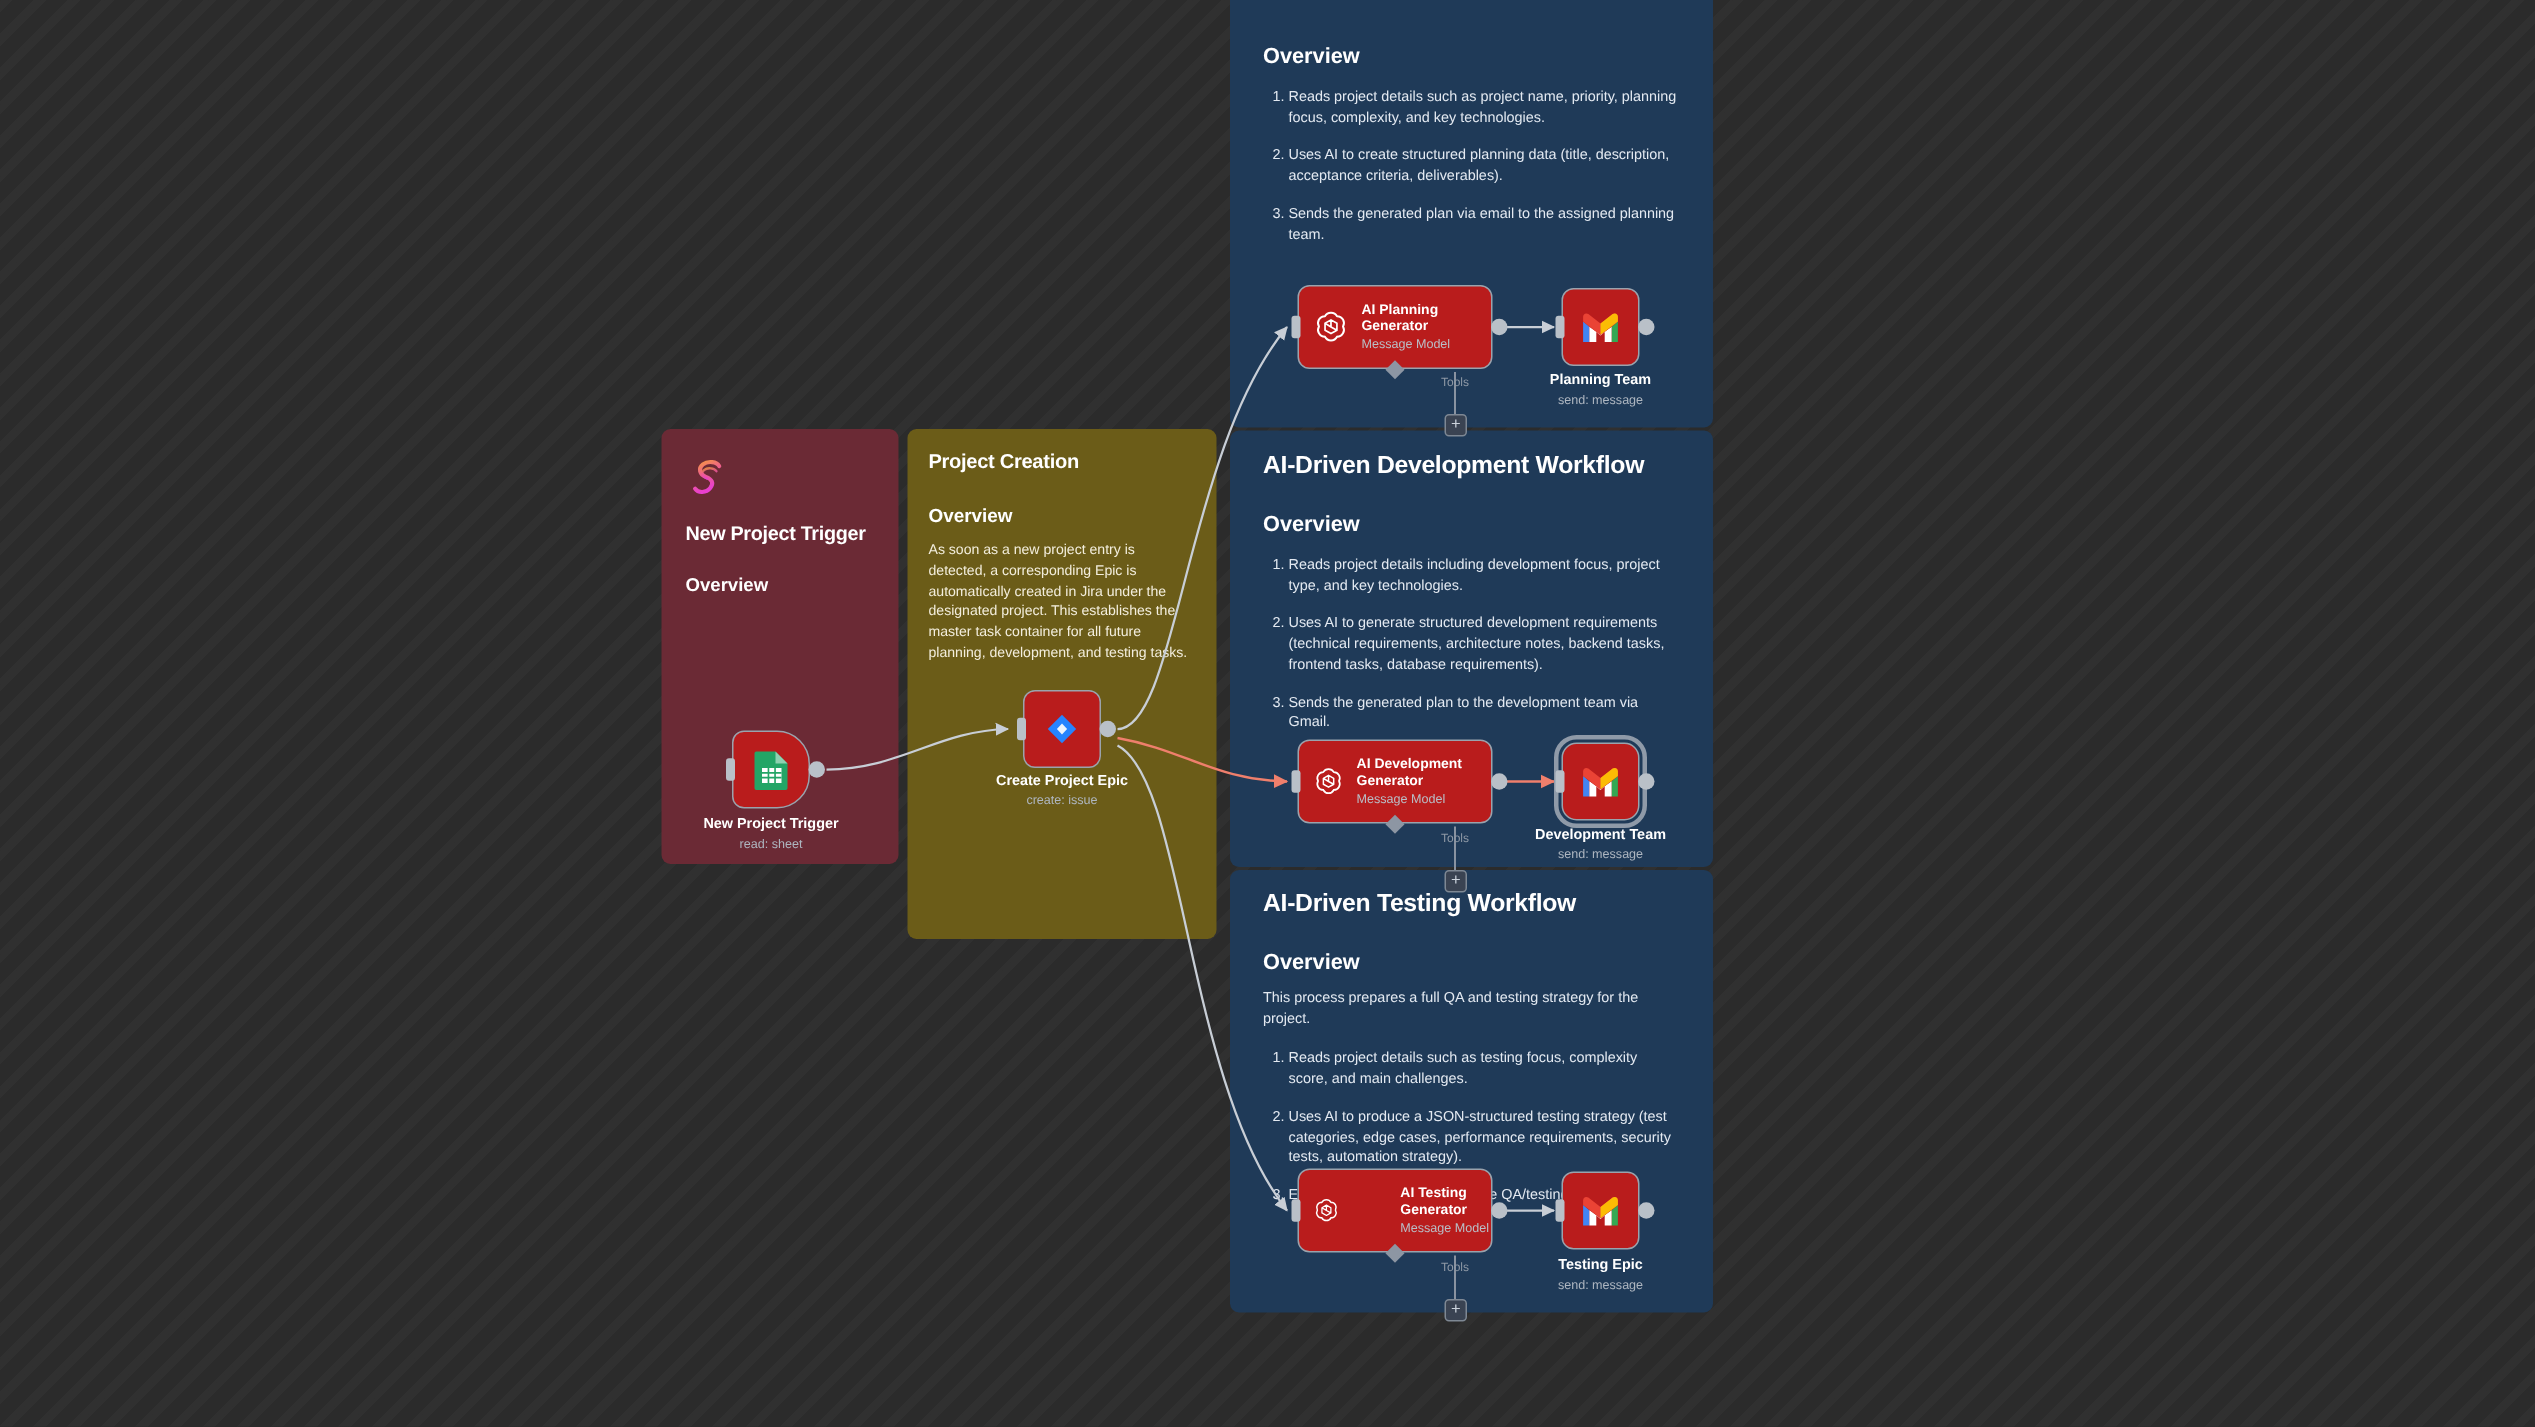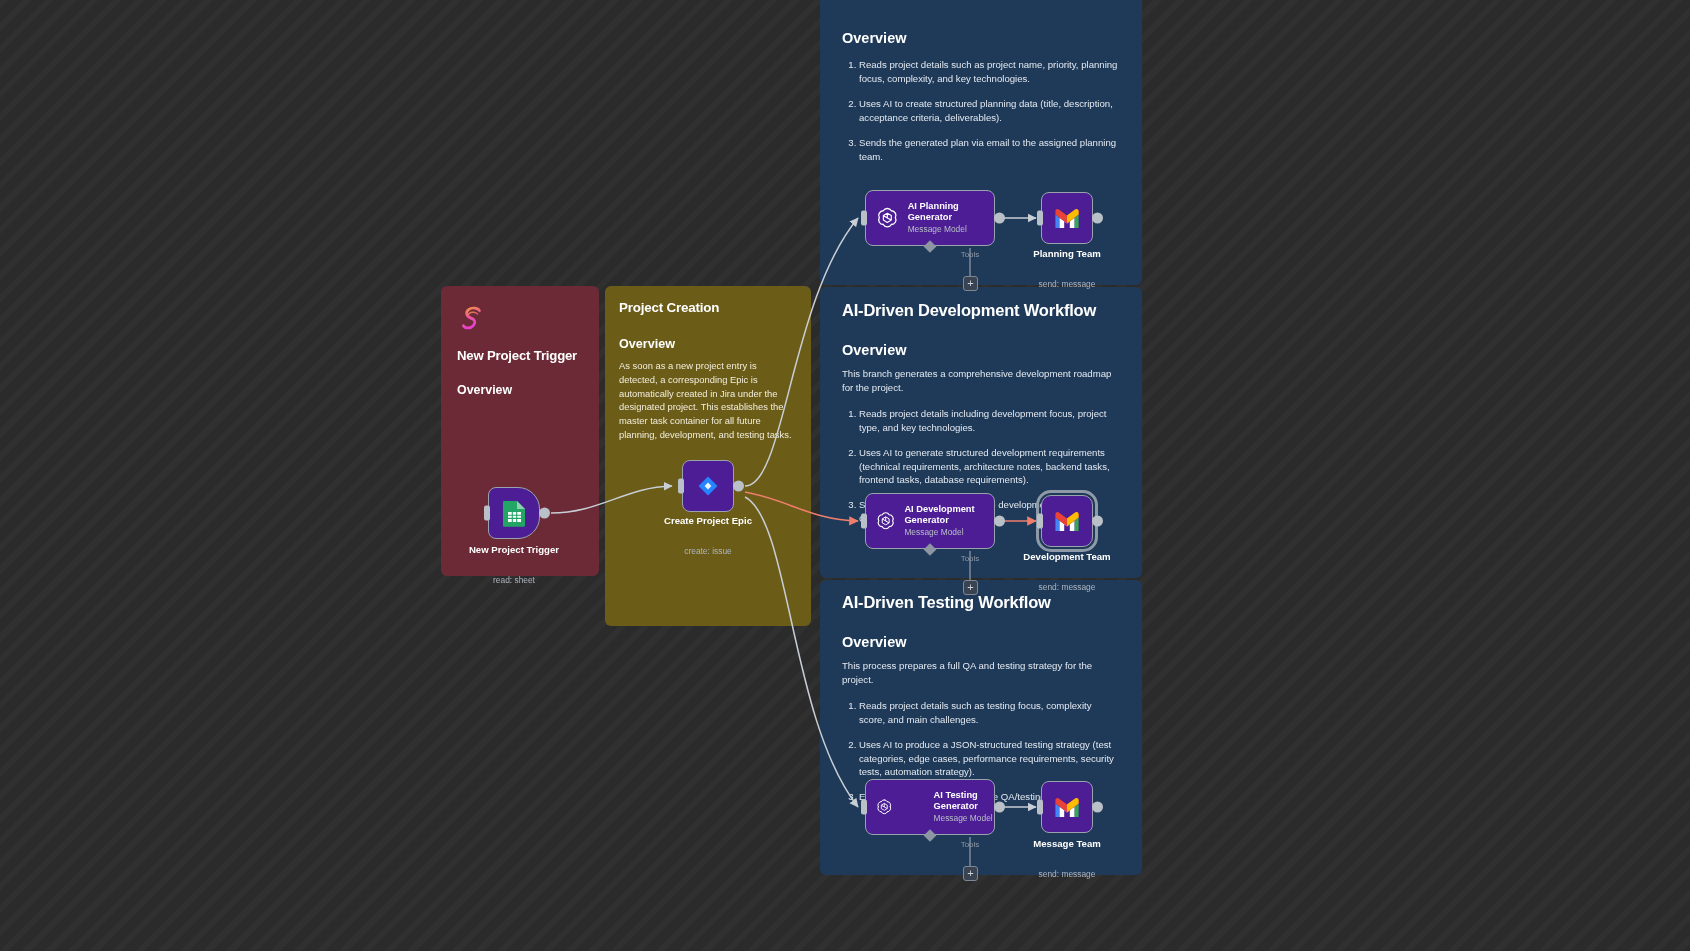--- a/index.html
+++ b/index.html
@@ -53,7 +53,7 @@
   .brand-logo{width:30px;height:30px;display:block;}
 
   
-  .node{position:absolute;background:#4c1d95;border:1.2px solid #9aa3ad;border-radius:8px;
+  .node{position:absolute;background:#b91c1c;border:1.2px solid #9aa3ad;border-radius:8px;
         box-sizing:border-box;display:flex;align-items:center;}
   .node.sq{width:52px;height:52px;justify-content:center;}
   .node.wide{width:130px;height:56px;padding-left:9px;gap:8px;}

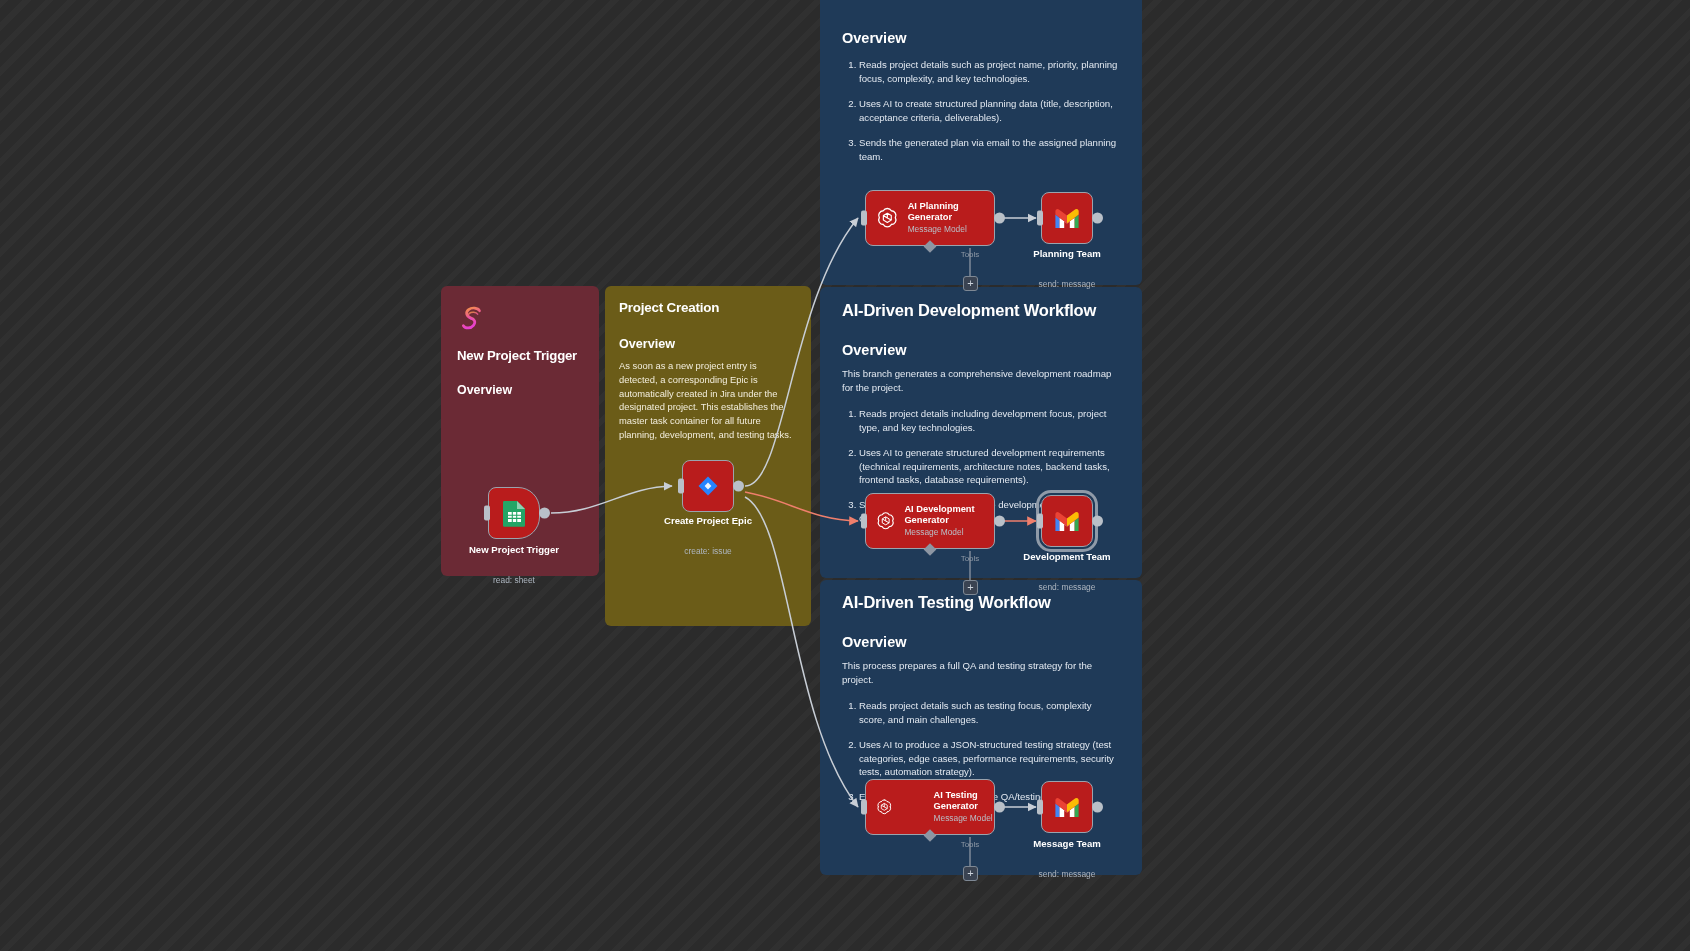--- a/index.html
+++ b/index.html
@@ -64,7 +64,7 @@
 
   .node-label{position:absolute;text-align:center;width:150px;}
   .node-label .nl-name{font-size:9.6px;font-weight:bold;color:#ffffff;}
-  .node-label .nl-sub{font-size:8.4px;color:#aeb6c0;margin-top:20px;}
+  .node-label .nl-sub{font-size:8.4px;color:#aeb6c0;margin-top:2px;}
 
   
   .port-in{position:absolute;left:-5px;top:50%;transform:translateY(-50%);

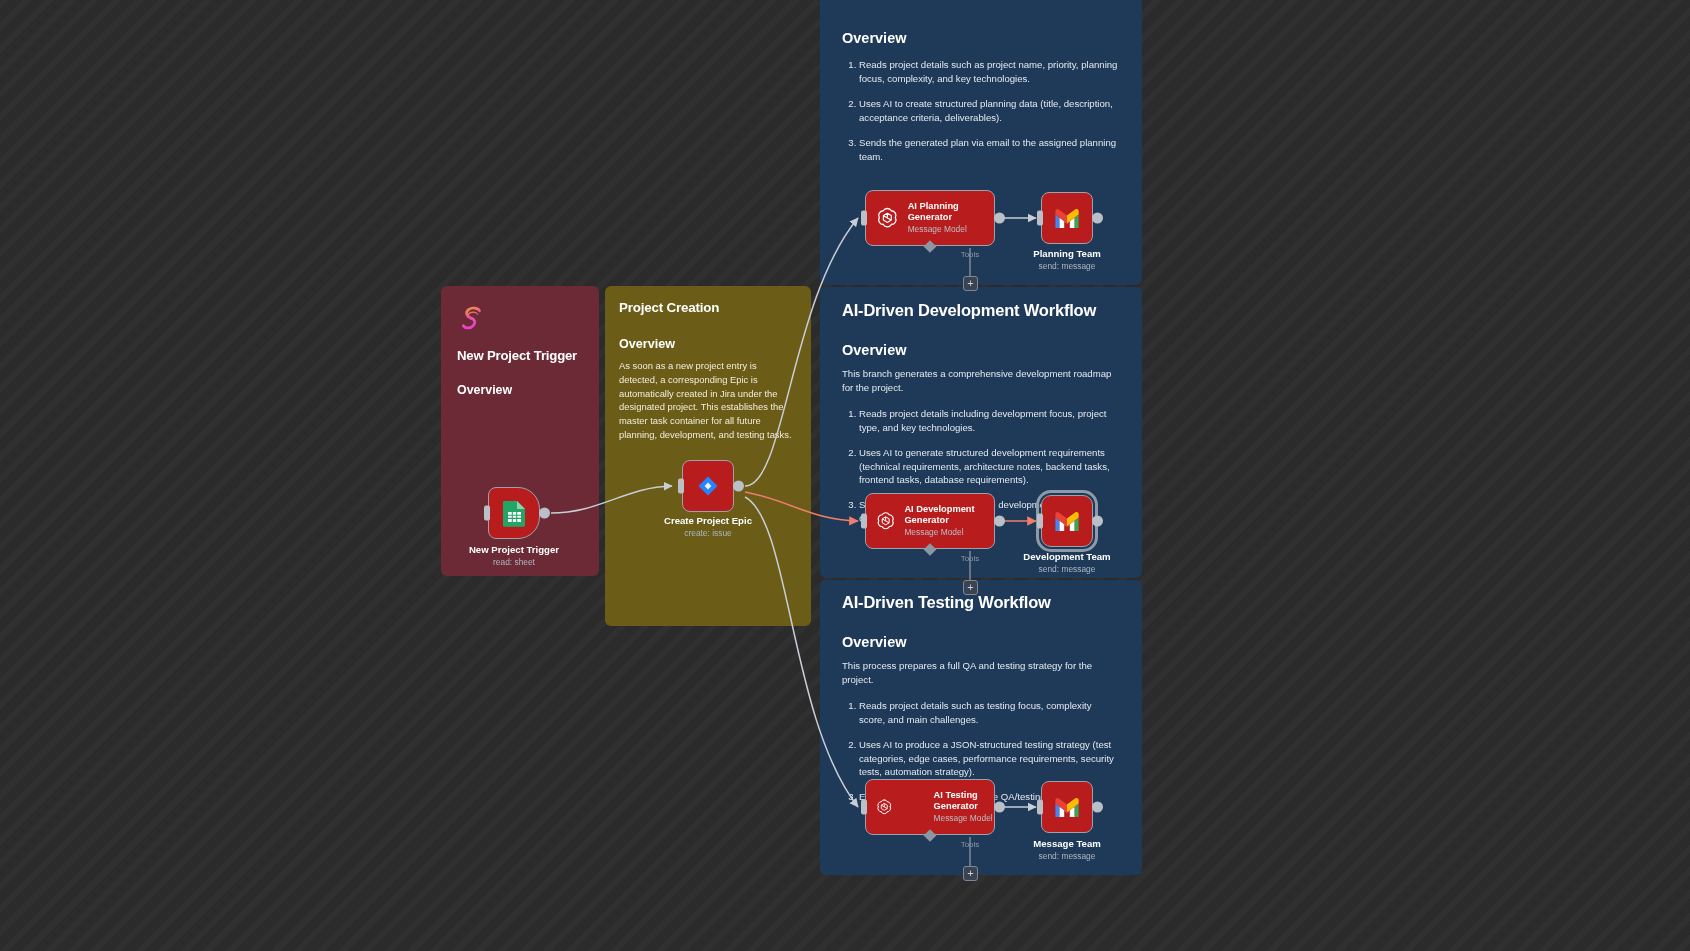--- a/index.html
+++ b/index.html
@@ -101,7 +101,6 @@
   <div class="sticky note-blue" id="note-development">
     <div class="s-title">AI-Driven Development Workflow</div>
     <div class="s-h2">Overview</div>
-    <p class="s-body">This branch generates a comprehensive development roadmap for the project.</p>
     <ol>
       <li>Reads project details including development focus, project type, and key technologies.</li>
       <li>Uses AI to generate structured development requirements (technical requirements, architecture notes, backend tasks, frontend tasks, database requirements).</li>

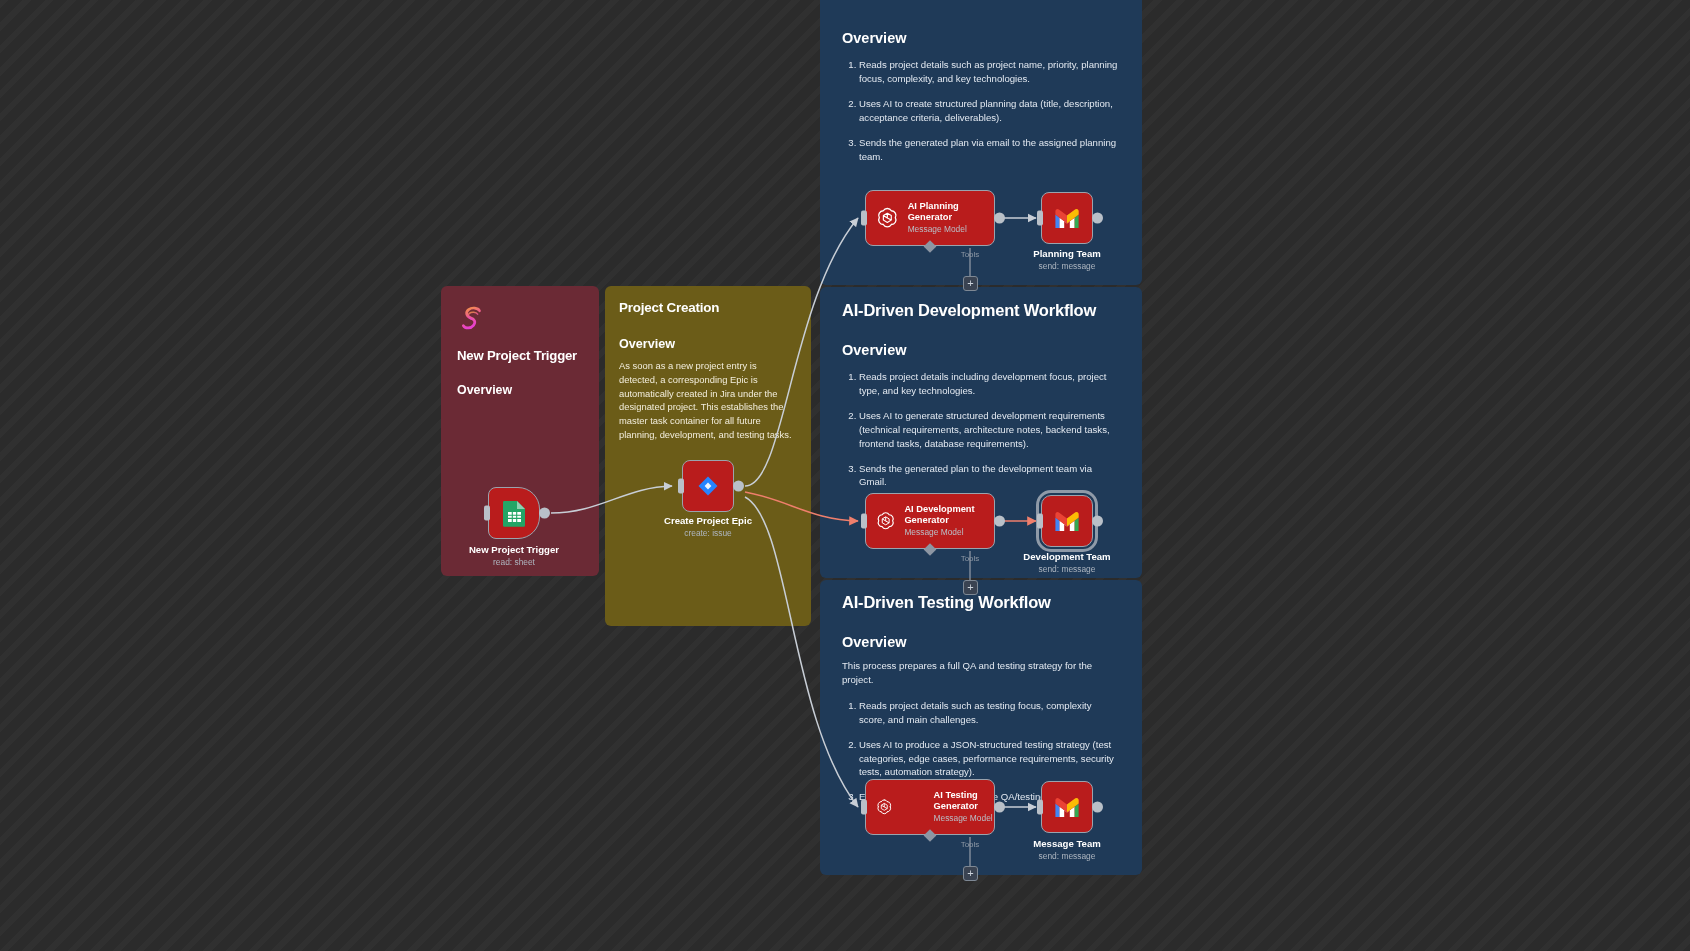--- a/index.html
+++ b/index.html
@@ -293,7 +293,7 @@
     <span class="port-out"></span>
   </div>
   <div class="node-label" style="left:992px;top:838px;">
-    <div class="nl-name">Message Team</div>
+    <div class="nl-name">Testing Epic</div>
     <div class="nl-sub">send: message</div>
   </div>
 

